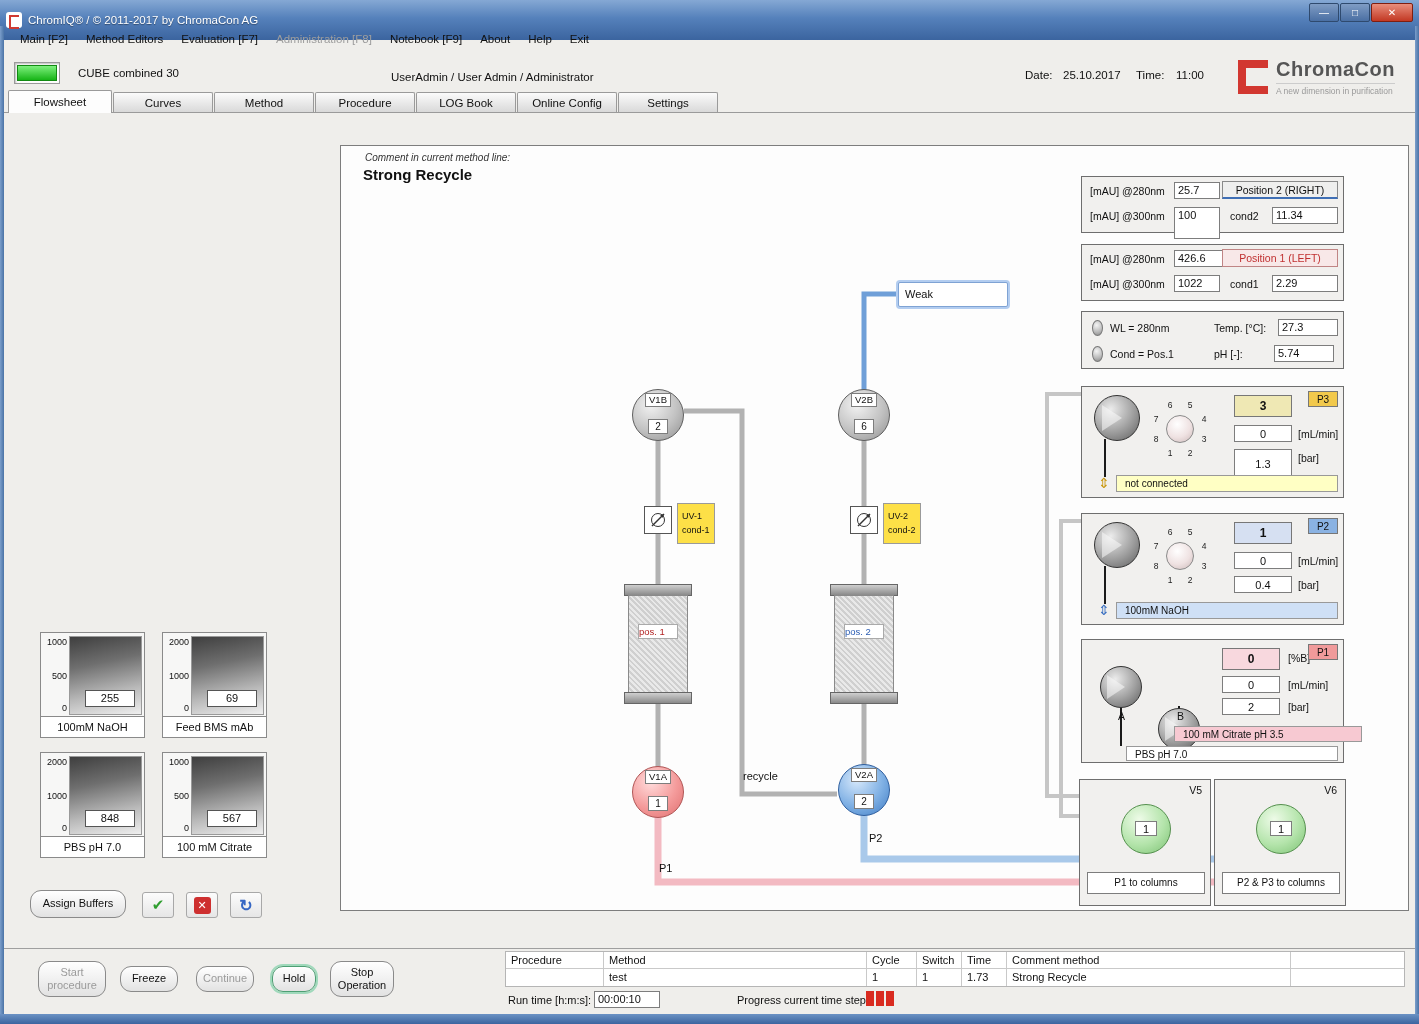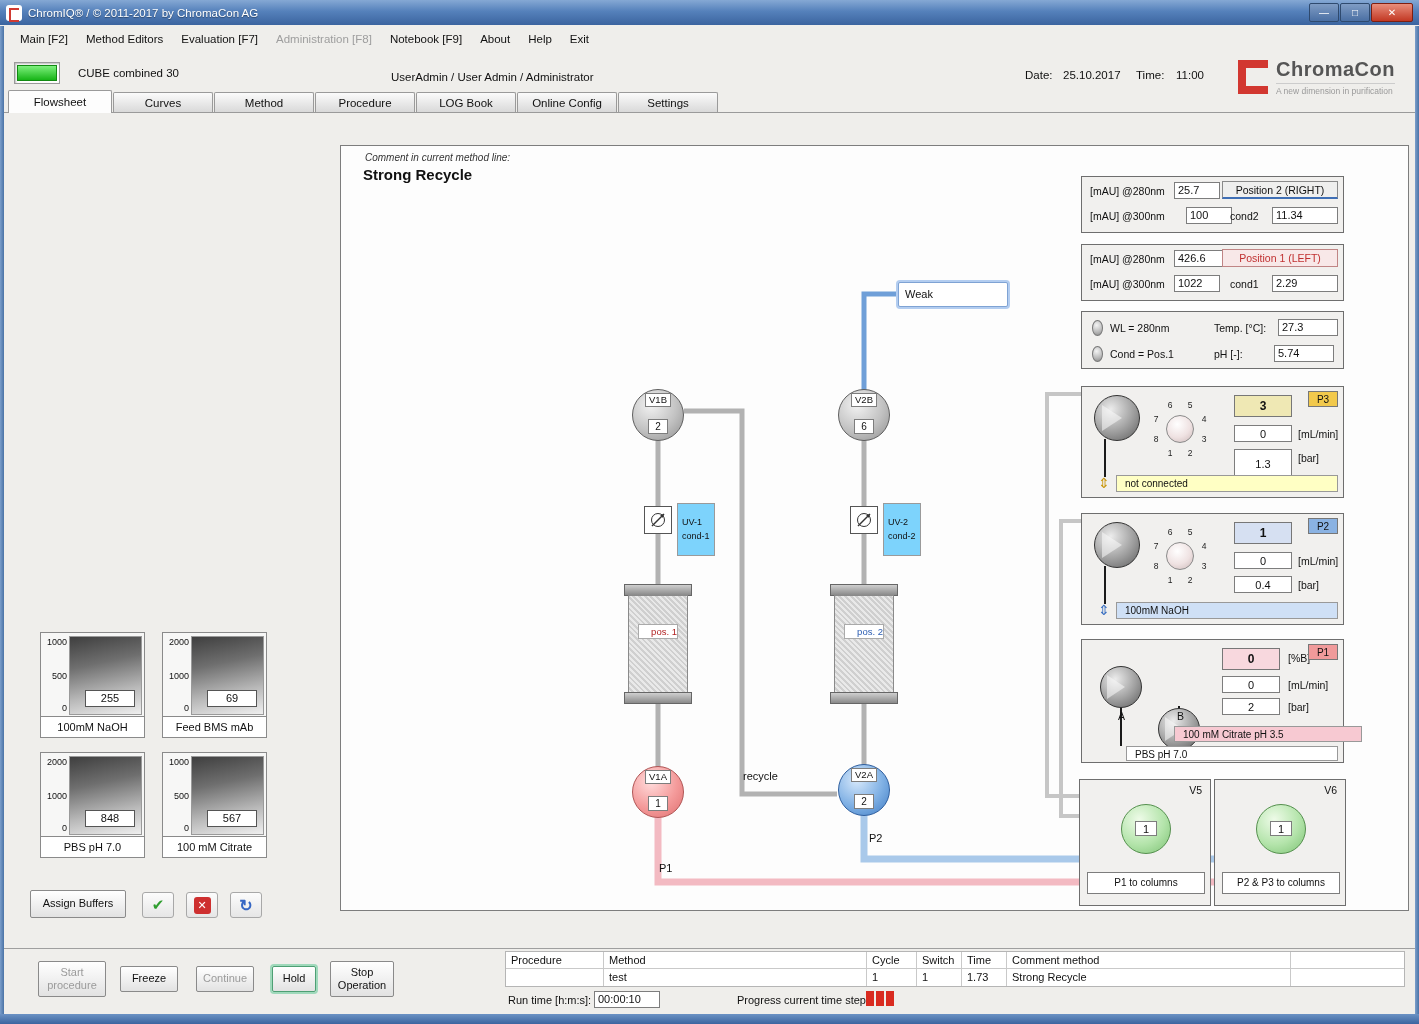--- a/index.html
+++ b/index.html
@@ -7,7 +7,7 @@
 #app{position:relative;width:1419px;height:1024px;font-family:"Liberation Sans",sans-serif;font-size:11px;color:#111;background:#efeeeb;overflow:hidden}
 .abs{position:absolute}
 
-.titlebar{left:0;top:0;width:1419px;height:25px;background:linear-gradient(#85a8d4 0%,#5581bb 45%,#3b649f 100%);display:flex;align-items:center;color:#fff}
+.titlebar{left:0;top:0;width:1419px;height:40px;background:linear-gradient(#85a8d4 0%,#5581bb 45%,#3b649f 100%);display:flex;align-items:center;color:#fff}
 .app-icon{width:16px;height:16px;margin:0 6px;background:#fff;border-radius:3px;position:relative}
 .app-icon::after{content:"";position:absolute;left:3px;top:3px;width:8px;height:10px;border:2px solid #d03a32;border-right:none}
 .title-text{font-size:11.5px;text-shadow:0 1px 1px rgba(0,0,0,.4)}

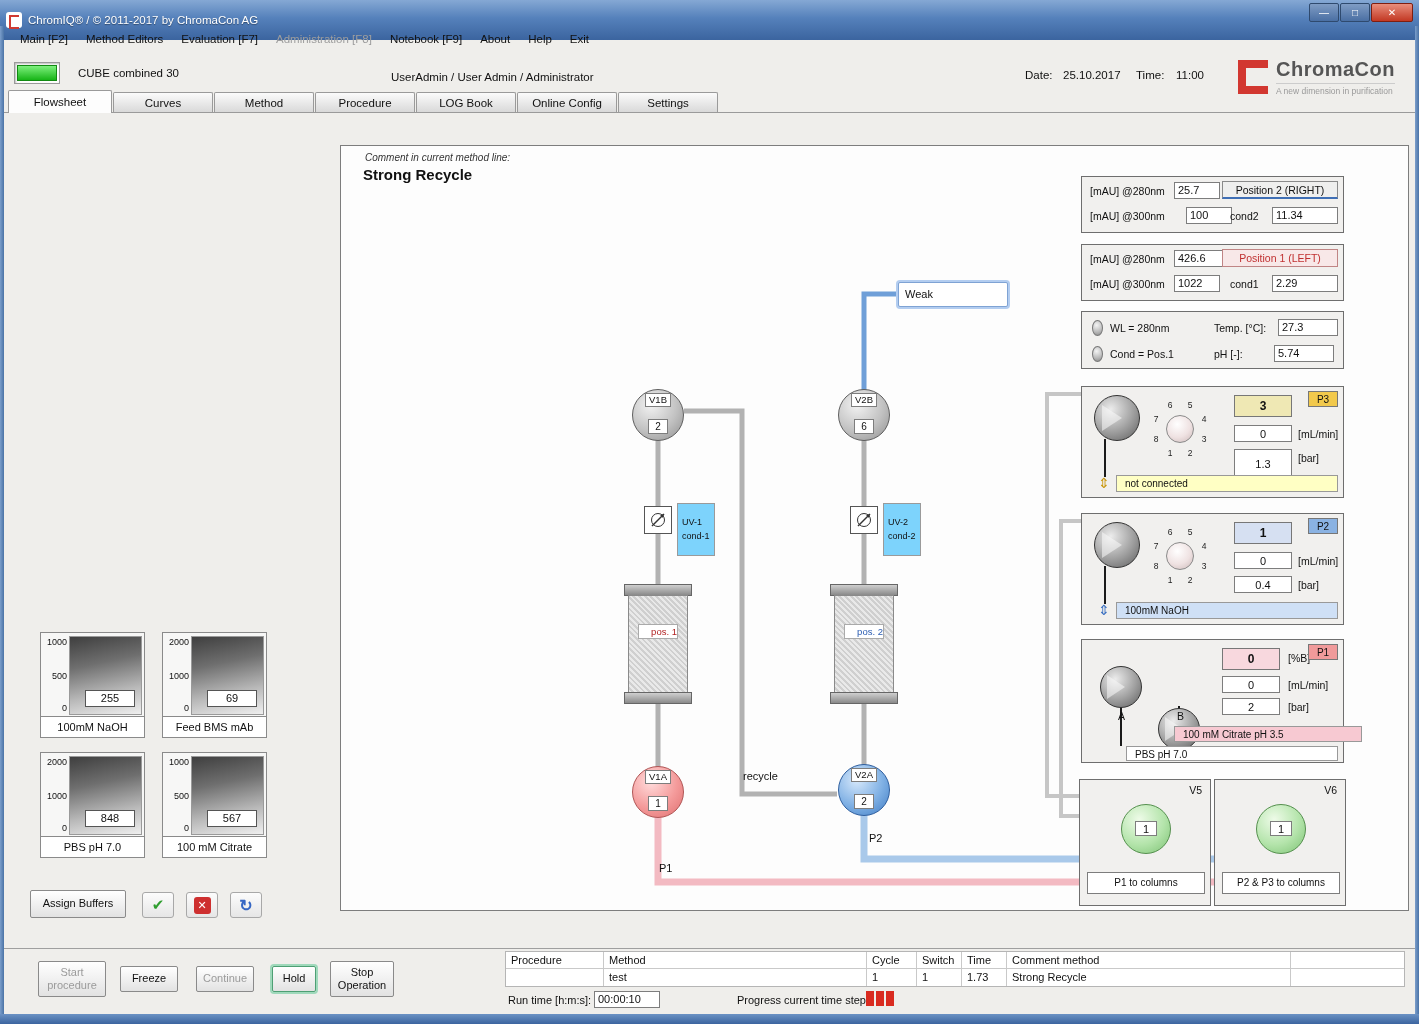--- a/index.html
+++ b/index.html
@@ -257,7 +257,7 @@
       <div class="field abs" style="left:92px;top:5px;width:46px;height:17px">25.7</div>
       <div class="postitle right abs" style="left:140px;top:4px;width:116px;height:18px">Position 2 (RIGHT)</div>
       <span class="lbl abs" style="left:8px;top:33px">[mAU] @300nm</span>
-      <div class="field abs" style="left:104px;top:30px;width:46px;height:17px">100</div>
+      <div class="field abs" style="left:92px;top:30px;width:46px;height:32px">100</div>
       <span class="lbl abs" style="left:148px;top:33px">cond2</span>
       <div class="field abs" style="left:190px;top:30px;width:66px;height:17px">11.34</div>
     </div>

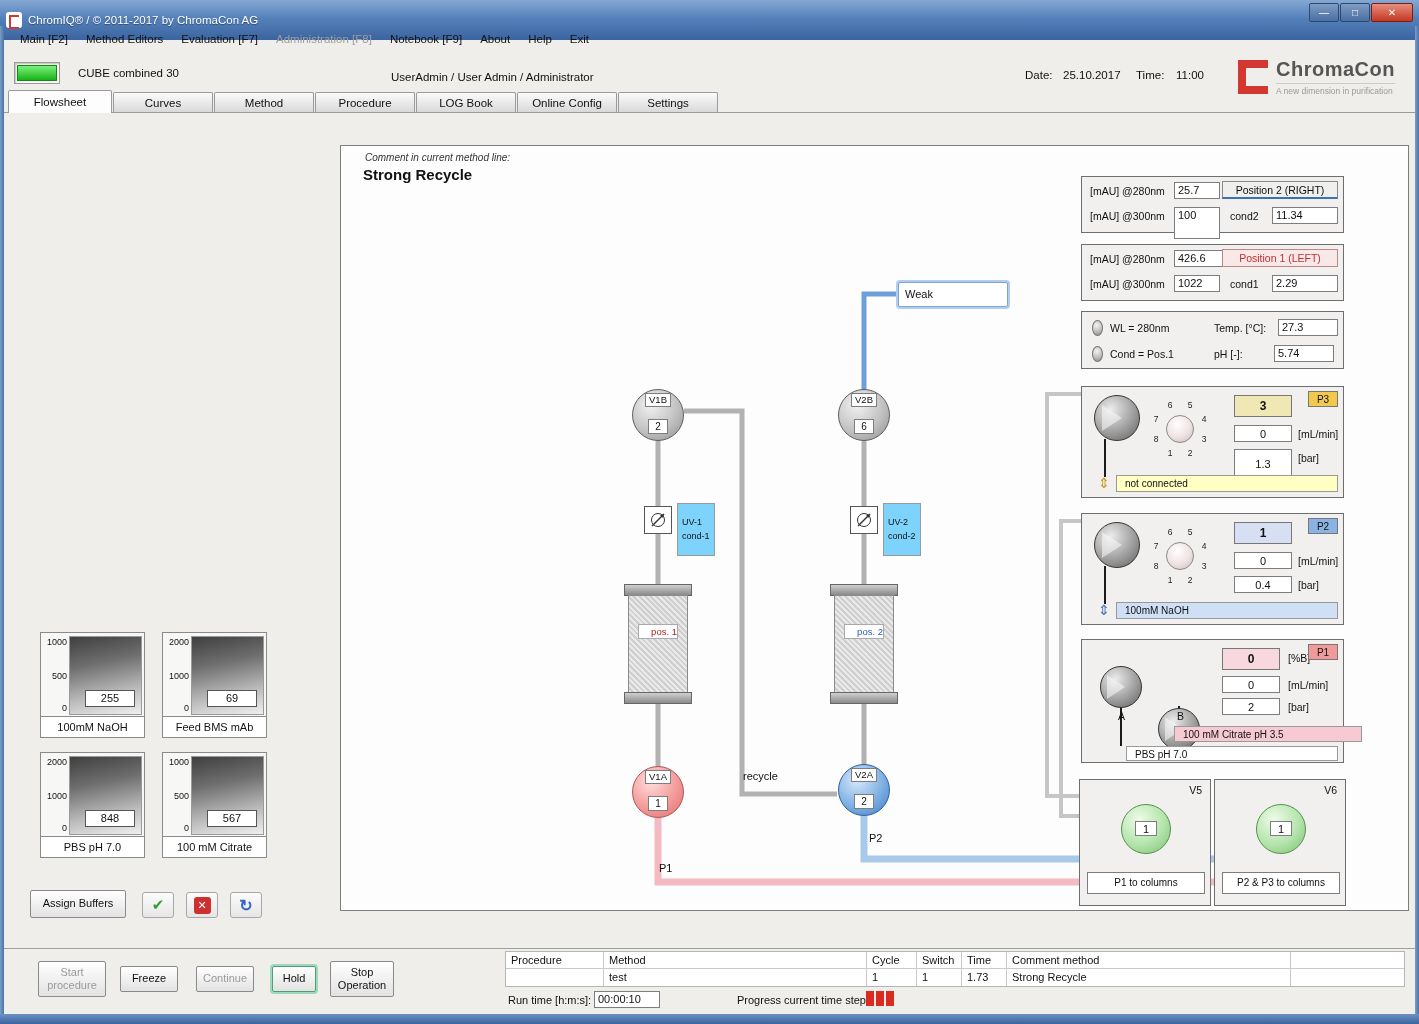--- a/index.html
+++ b/index.html
@@ -55,7 +55,7 @@
 .valve-name{position:absolute;left:50%;transform:translateX(-50%);top:4px;background:#fff;border:1px solid #7d7d7d;font-size:9.5px;padding:0 3px;line-height:12px;white-space:nowrap}
 .valve-pos{position:absolute;left:50%;transform:translateX(-50%);top:30px;width:20px;background:#fff;border:1px solid #7d7d7d;font-size:10px;text-align:center;line-height:13px}
 .uvbox{width:28px;height:28px;background:#fff;border:1px solid #555;display:flex;align-items:center;justify-content:center}
-.uvlabel{border:1px solid #9a9a9a;background:#7dd3fc;font-size:9px;line-height:1.5;padding:12px 4px}
+.uvlabel{border:1px solid #9a9a9a;background:#fde047;font-size:9px;line-height:1.5;padding:6px 4px}
 .column{width:68px;height:120px}
 .col-cap{position:absolute;left:0;width:68px;height:12px;background:linear-gradient(#cfcfcf,#8a8a8a);border:1px solid #666}
 .col-body{position:absolute;left:4px;top:11px;width:60px;height:98px;border:1px solid #8a8a8a;background:repeating-linear-gradient(45deg,#e9e9e9 0 2px,#cfcfcf 2px 4px)}

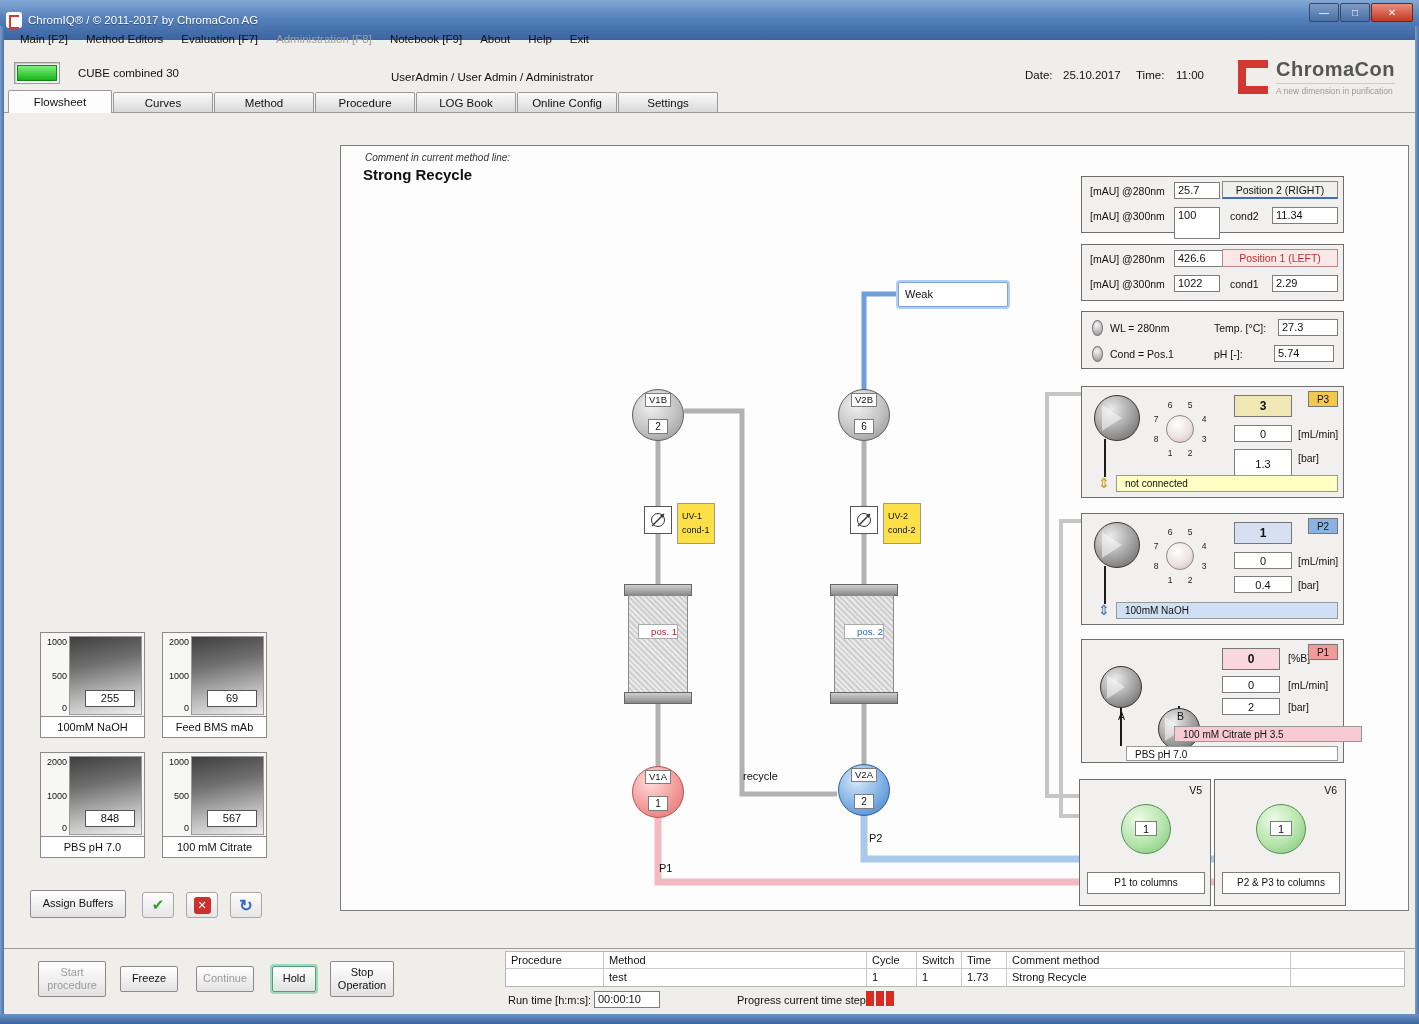--- a/index.html
+++ b/index.html
@@ -59,7 +59,7 @@
 .column{width:68px;height:120px}
 .col-cap{position:absolute;left:0;width:68px;height:12px;background:linear-gradient(#cfcfcf,#8a8a8a);border:1px solid #666}
 .col-body{position:absolute;left:4px;top:11px;width:60px;height:98px;border:1px solid #8a8a8a;background:repeating-linear-gradient(45deg,#e9e9e9 0 2px,#cfcfcf 2px 4px)}
-.col-label{position:absolute;left:14px;top:40px;width:40px;height:15px;background:#fff;border:1px solid #aaa;font-size:9.5px;text-align:right;line-height:13px}
+.col-label{position:absolute;left:14px;top:40px;width:40px;height:15px;background:#fff;border:1px solid #aaa;font-size:9.5px;text-align:left;line-height:13px}
 .col-label.red{color:#b22222}
 .col-label.blue{color:#2a5cb2}
 .weakbox{left:557px;top:136px;width:110px;height:25px;background:#fff;border:1px solid #7fa3d4;box-shadow:0 0 0 2px #b3cdf0;border-radius:2px;font-size:11px;line-height:23px;padding-left:6px}

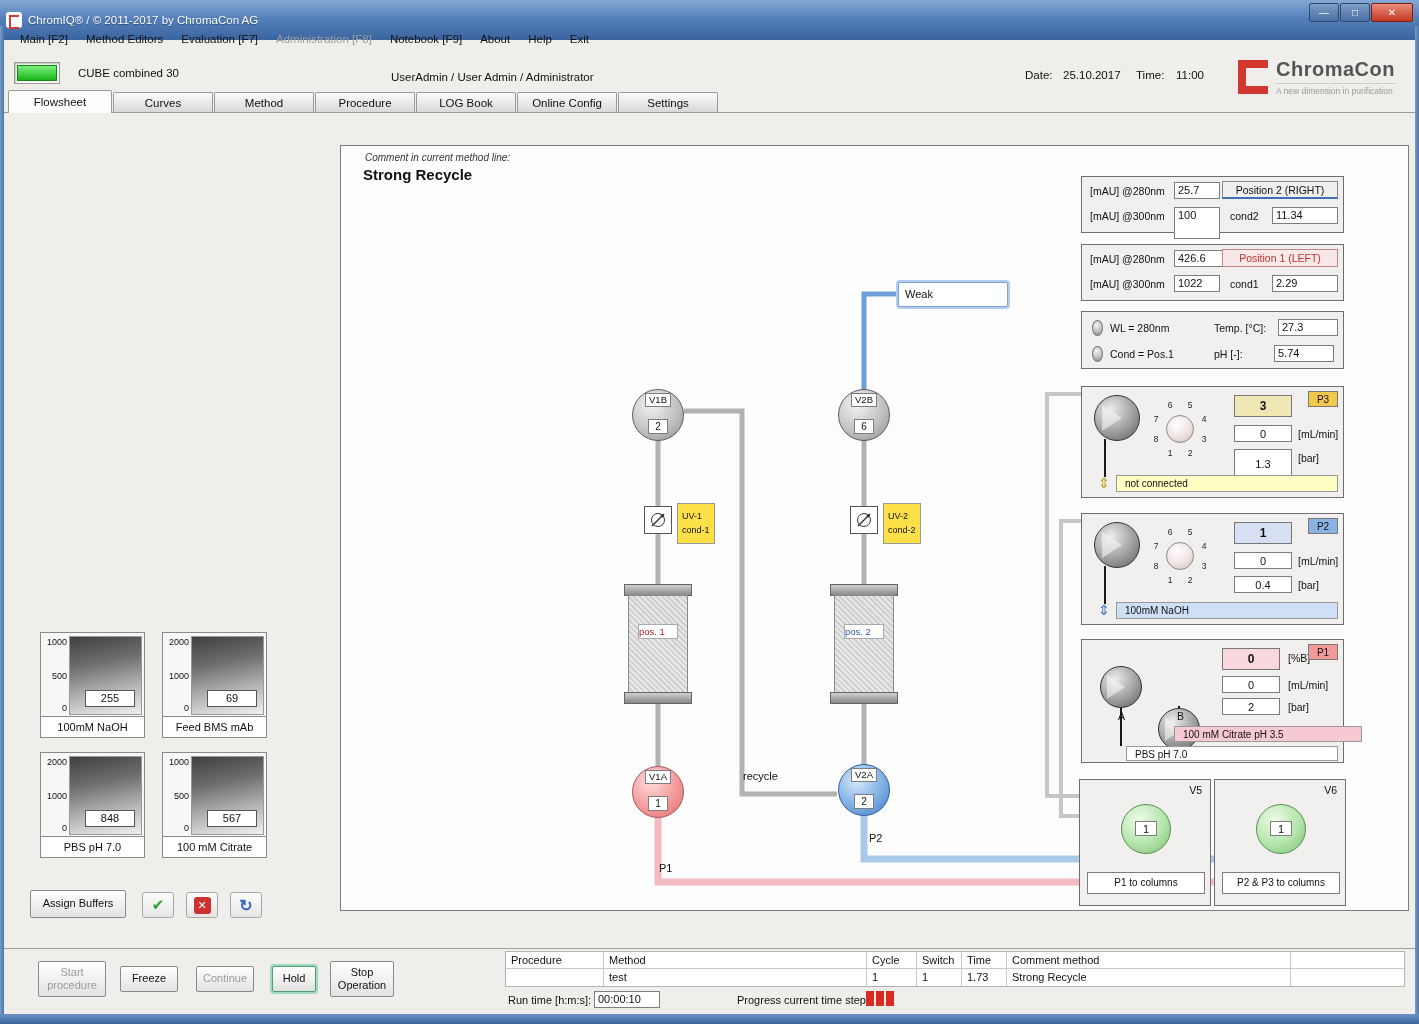--- a/index.html
+++ b/index.html
@@ -101,7 +101,7 @@
 .tank-val{position:absolute;left:44px;top:57px;width:50px;height:17px;background:#fff;border:1px solid #555;text-align:center;line-height:15px;font-size:11px}
 .tank-label{position:absolute;left:0;top:83px;width:103px;height:21px;background:#fff;border-top:1px solid #8a8a8a;text-align:center;line-height:20px;font-size:11px}
 
-.btn3d{display:flex;align-items:center;justify-content:center;text-align:center;background:linear-gradient(#fff,#e2e2e2);border:1px solid #8a8a8a;border-radius:2px;font-size:11px;line-height:1.2}
+.btn3d{display:flex;align-items:center;justify-content:center;text-align:center;background:linear-gradient(#fff,#e2e2e2);border:1px solid #8a8a8a;border-radius:11px;font-size:11px;line-height:1.2}
 .btn3d.disabled{color:#9b9b9b}
 .btn3d.focusGlow{box-shadow:0 0 0 2px #9fd9bb;border-color:#4e9f74}
 .iconbtn{display:flex;align-items:center;justify-content:center;background:linear-gradient(#fcfcfc,#e6e6e6);border:1px solid #a8a8a8;border-radius:3px}

